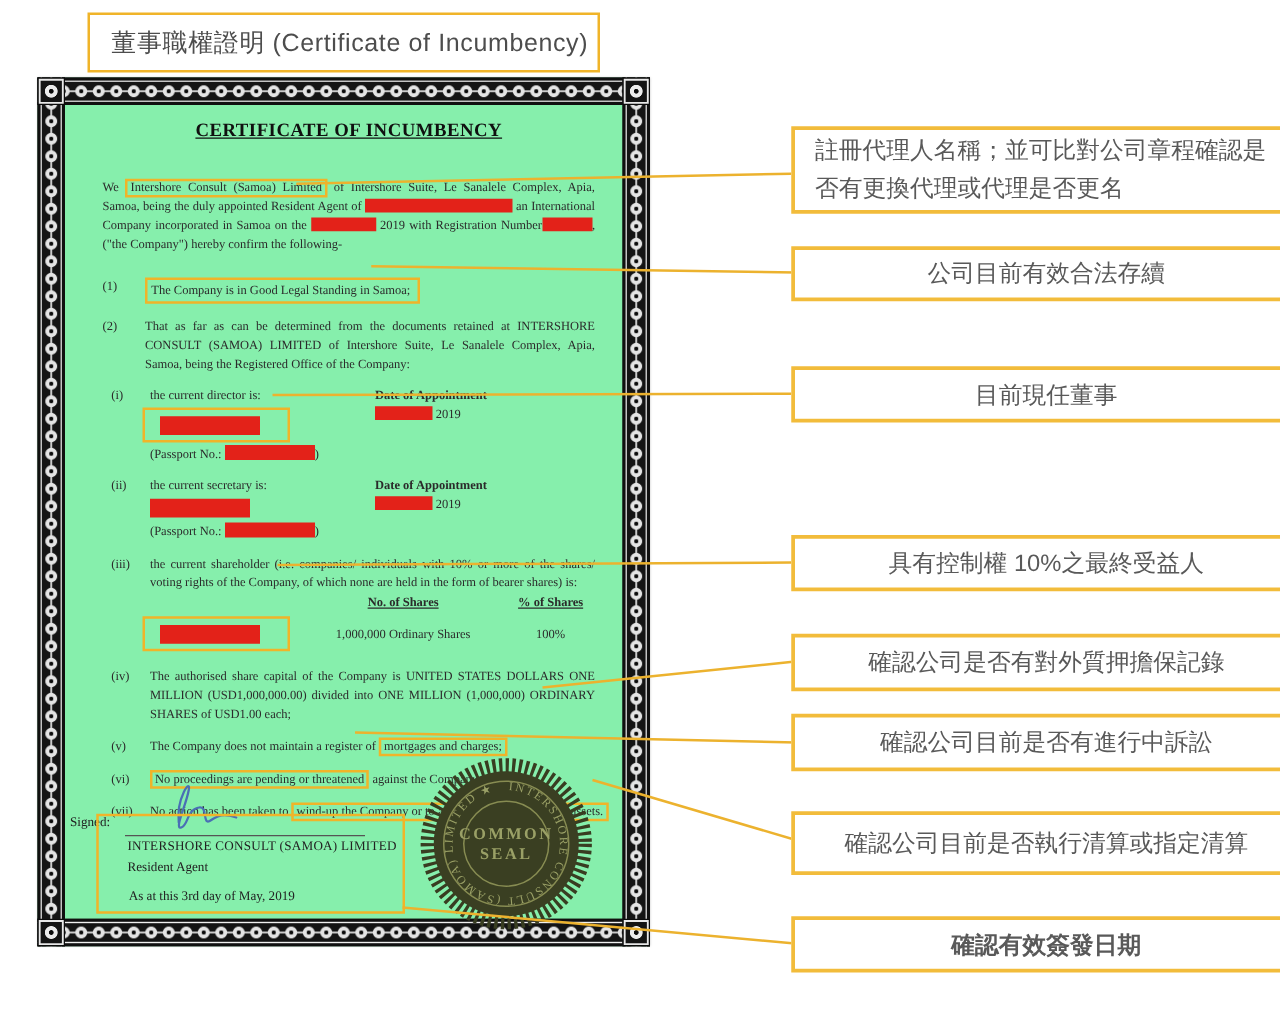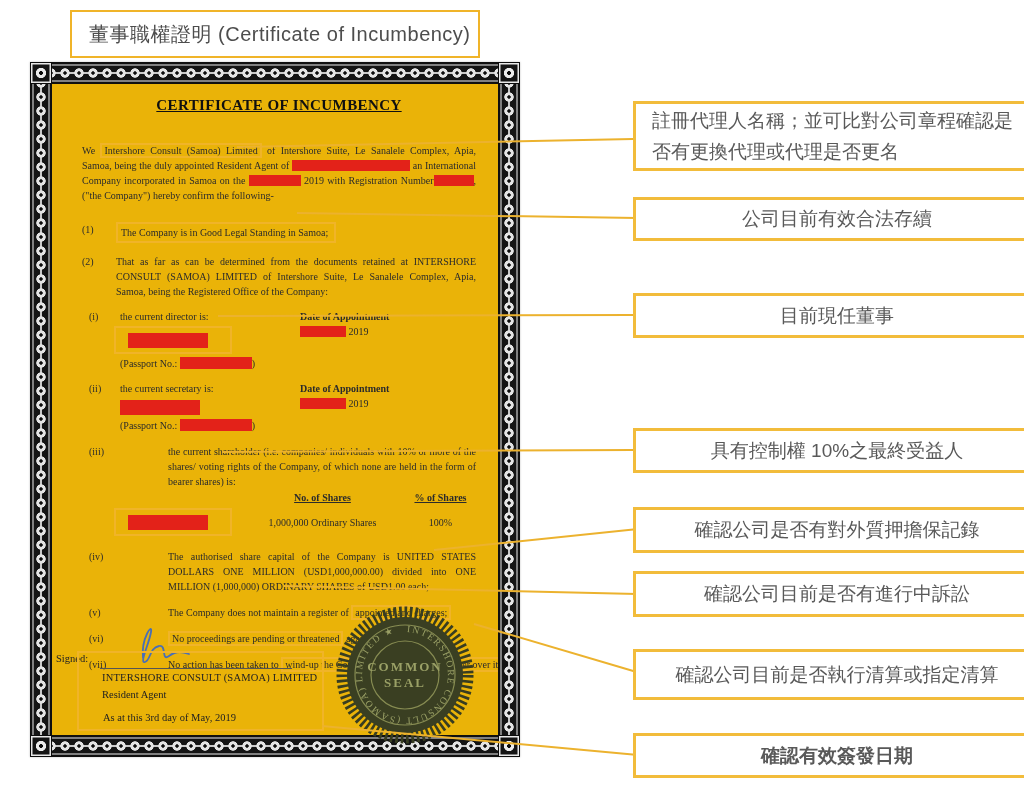--- a/index.html
+++ b/index.html
@@ -15,7 +15,7 @@
 
   
   .doc{position:absolute;left:30px;top:62px;width:490px;height:695px;
-    background:#eab308;box-sizing:border-box;box-shadow:0 0 2px rgba(0,0,0,.25);}
+    background:#86efac;box-sizing:border-box;box-shadow:0 0 2px rgba(0,0,0,.25);}
   .edge{position:absolute;background-color:#141414;}
   .edge.h{left:0;right:0;height:22px;
     background-image:

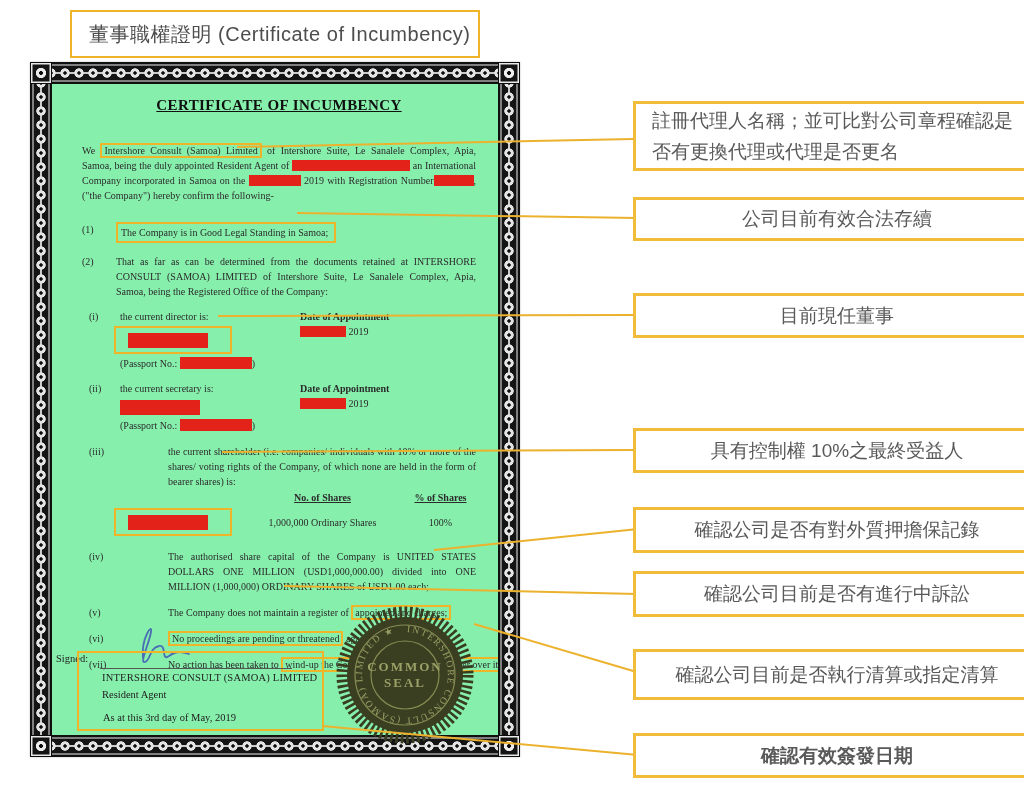--- a/index.html
+++ b/index.html
@@ -60,7 +60,7 @@
   .item .n{width:34px;flex:none;}
   .item .b{flex:1;text-align:justify;}
   .item.first{margin-top:19px;}
-  .sub{margin-left:7px;gap:48px;}
+  .sub{margin-left:7px;}
   .sub .n{width:31px;}
 
   .role{display:flex;margin:10px 0 0 7px;}

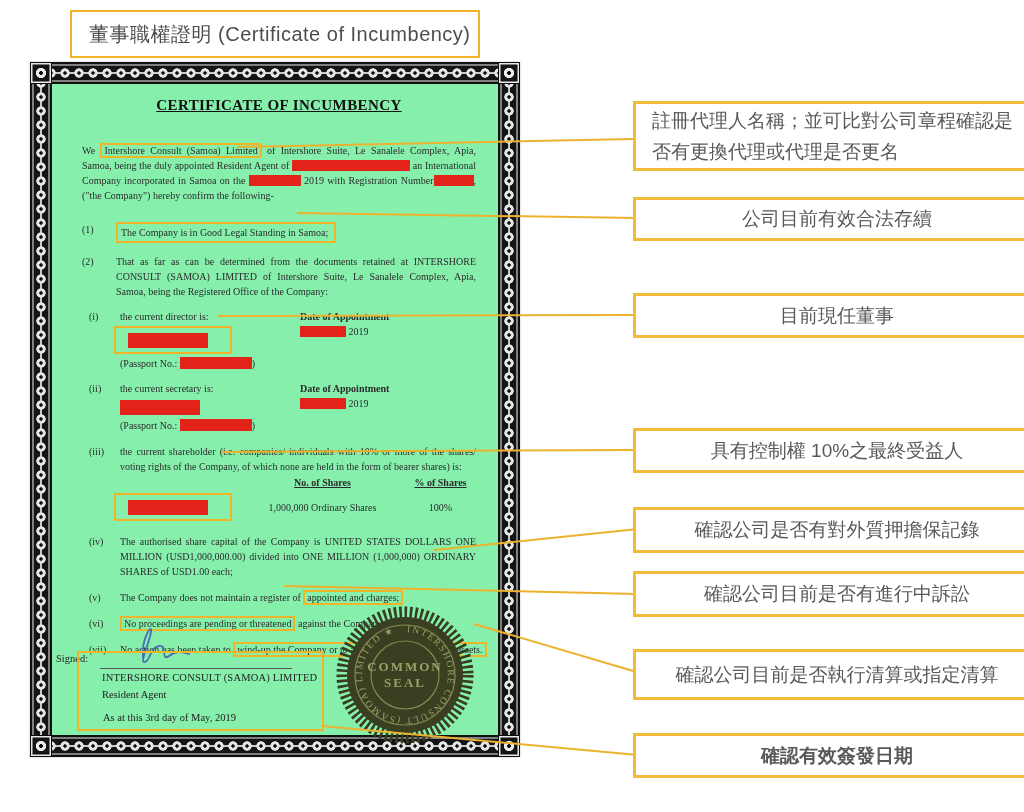--- a/index.html
+++ b/index.html
@@ -198,7 +198,7 @@
 
       <div class="item sub">
         <span class="n">(v)</span>
-        <span class="b" style="text-align:left;"><span>The Company does not maintain a register of </span><span class="hl">appointed and charges;</span></span>
+        <span class="b" style="text-align:left;"><span>The Company does not maintain a register of </span><span class="hl">mortgages and charges;</span></span>
       </div>
 
       <div class="item sub">

